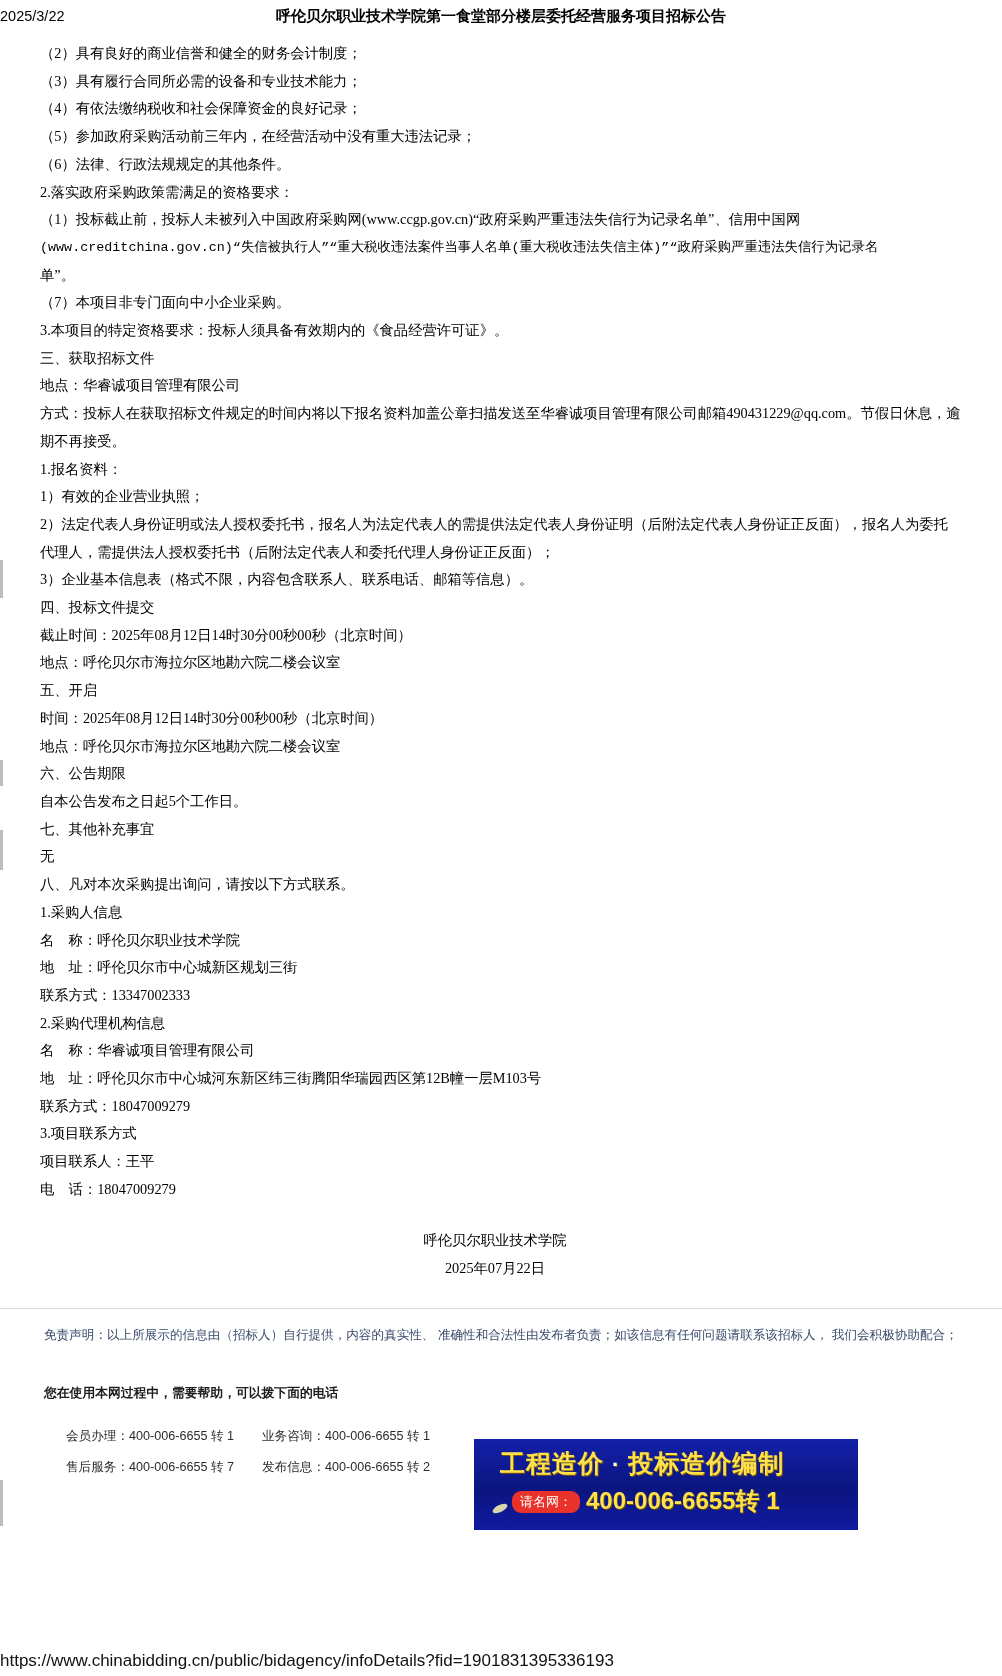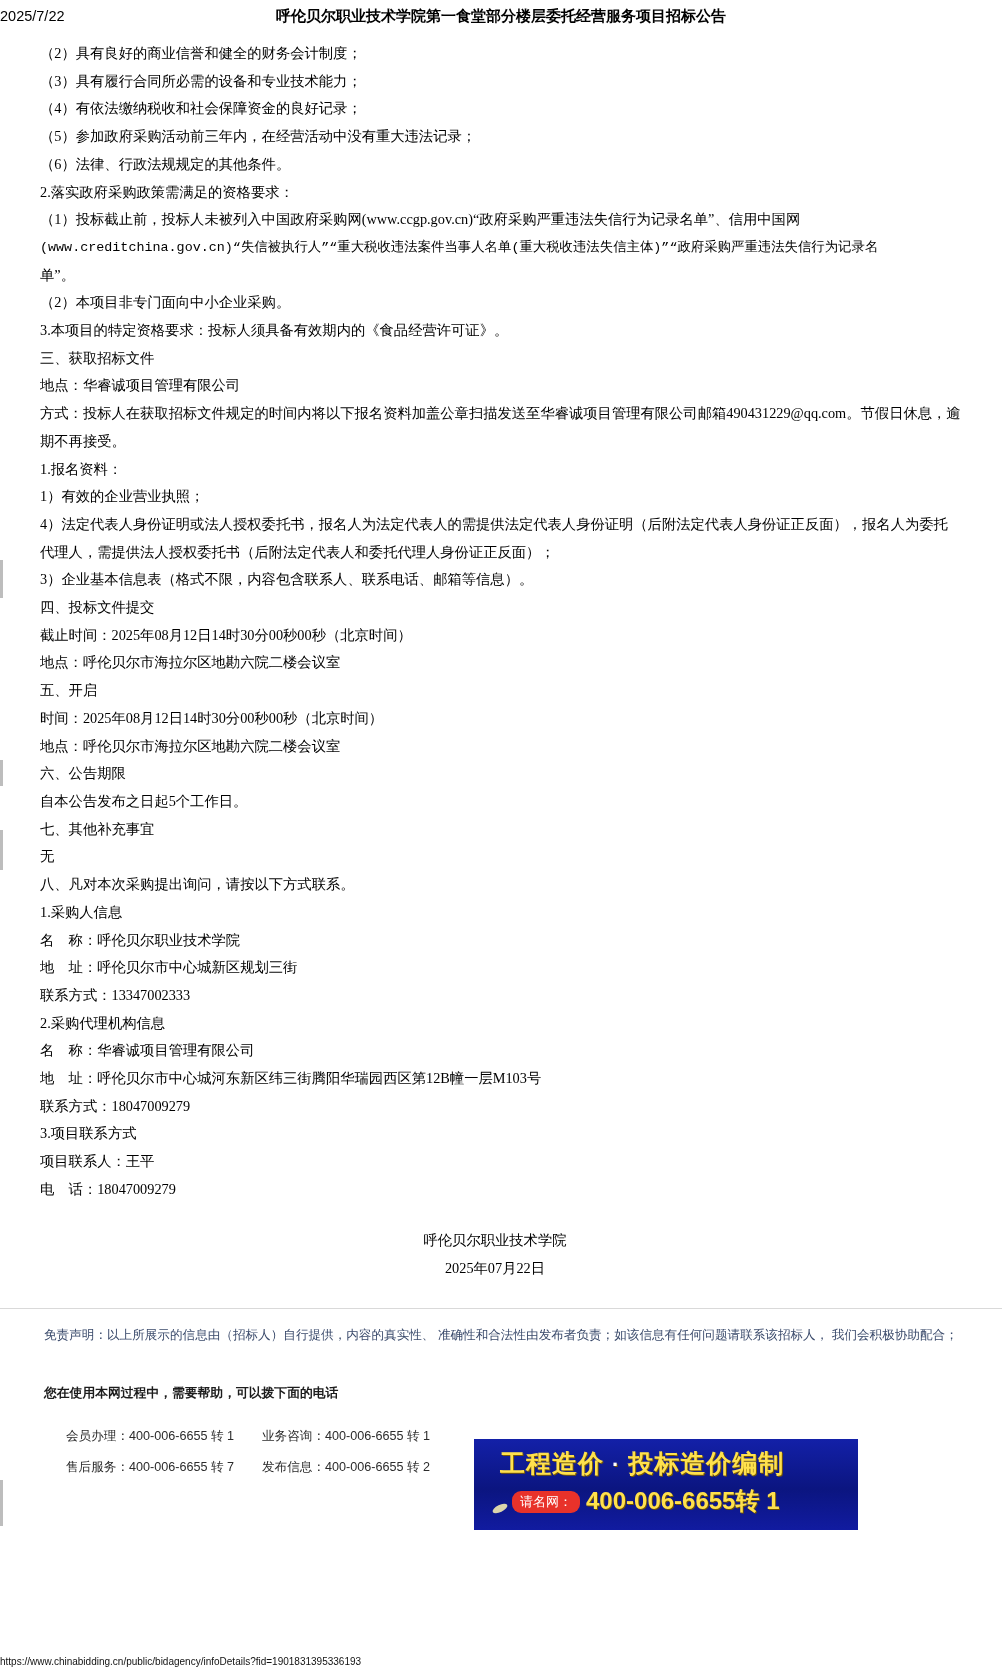--- a/index.html
+++ b/index.html
@@ -186,7 +186,7 @@
 <div class="page">
 
   <div class="topbar">
-    <div class="topbar-date">2025/7/22</div>
+    <div class="topbar-date">2025/3/22</div>
     <div class="topbar-title">呼伦贝尔职业技术学院第一食堂部分楼层委托经营服务项目招标公告</div>
   </div>
 

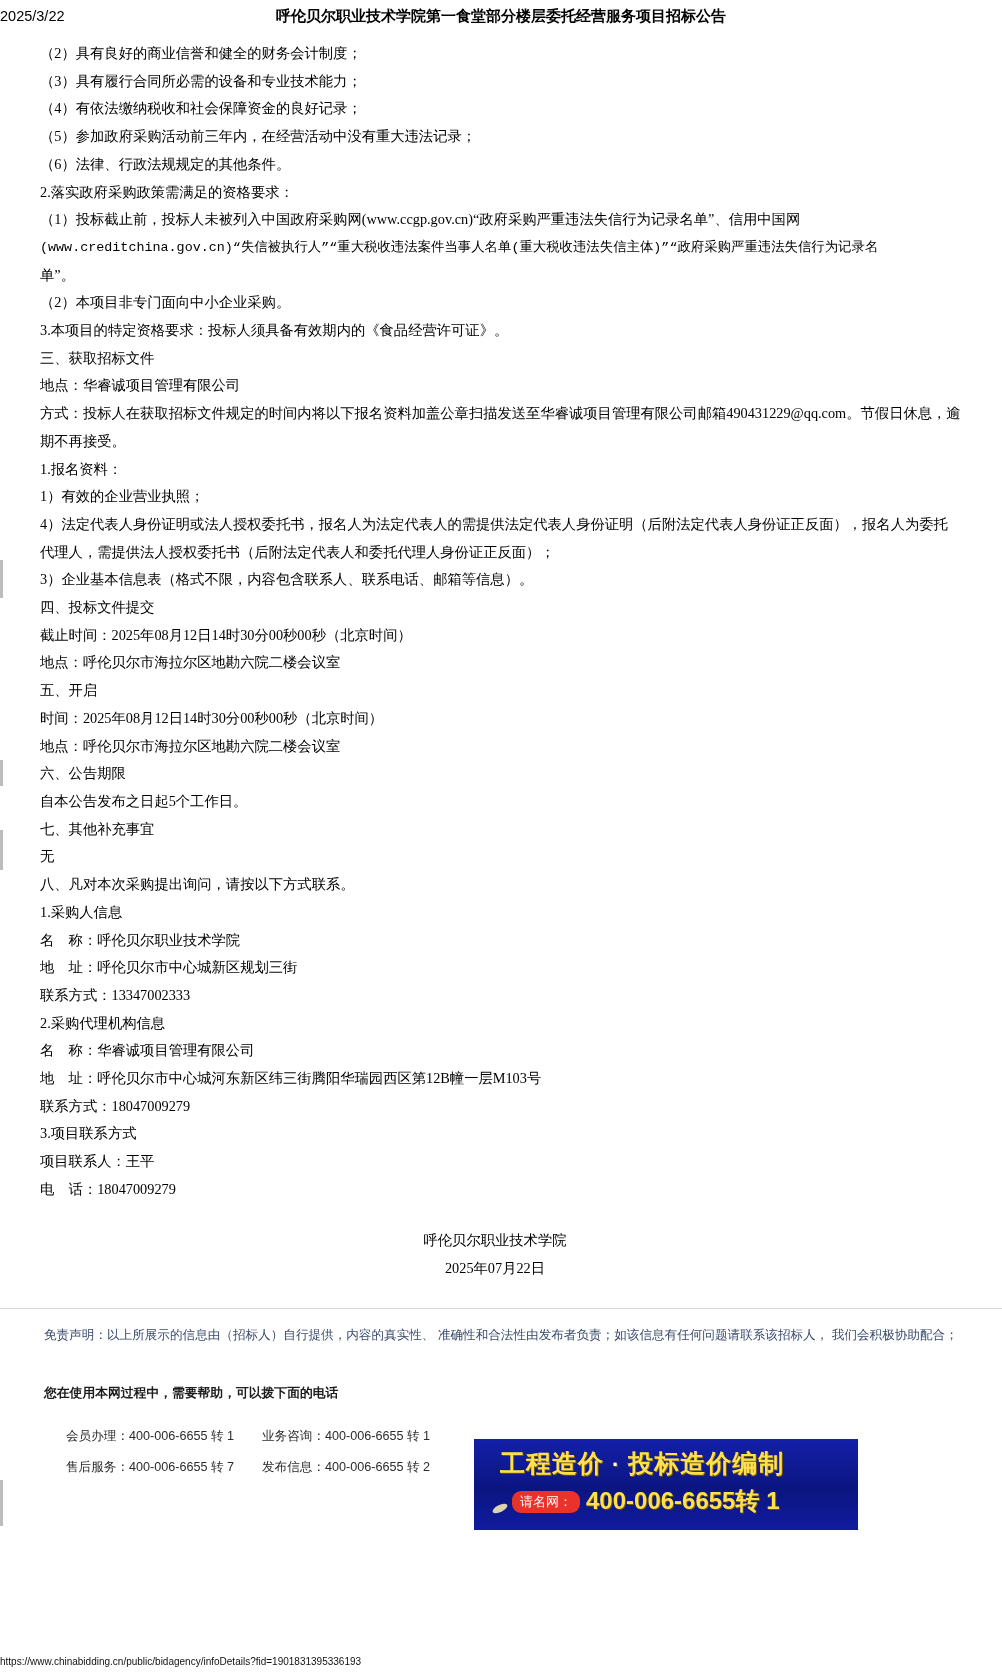--- a/index.html
+++ b/index.html
@@ -205,7 +205,7 @@
     <p class="p">（1）投标截止前，投标人未被列入中国政府采购网(www.ccgp.gov.cn)“政府采购严重违法失信行为记录名单”、信用中国网</p>
     <p class="p mono">(www.creditchina.gov.cn)“失信被执行人”“重大税收违法案件当事人名单(重大税收违法失信主体)”“政府采购严重违法失信行为记录名</p>
     <p class="p">单”。</p>
-    <p class="p">（2）本项目非专门面向中小企业采购。</p>
+    <p class="p">（7）本项目非专门面向中小企业采购。</p>
     <p class="p">3.本项目的特定资格要求：投标人须具备有效期内的《食品经营许可证》。</p>
     <p class="p section-head">三、获取招标文件</p>
     <p class="p">地点：华睿诚项目管理有限公司</p>

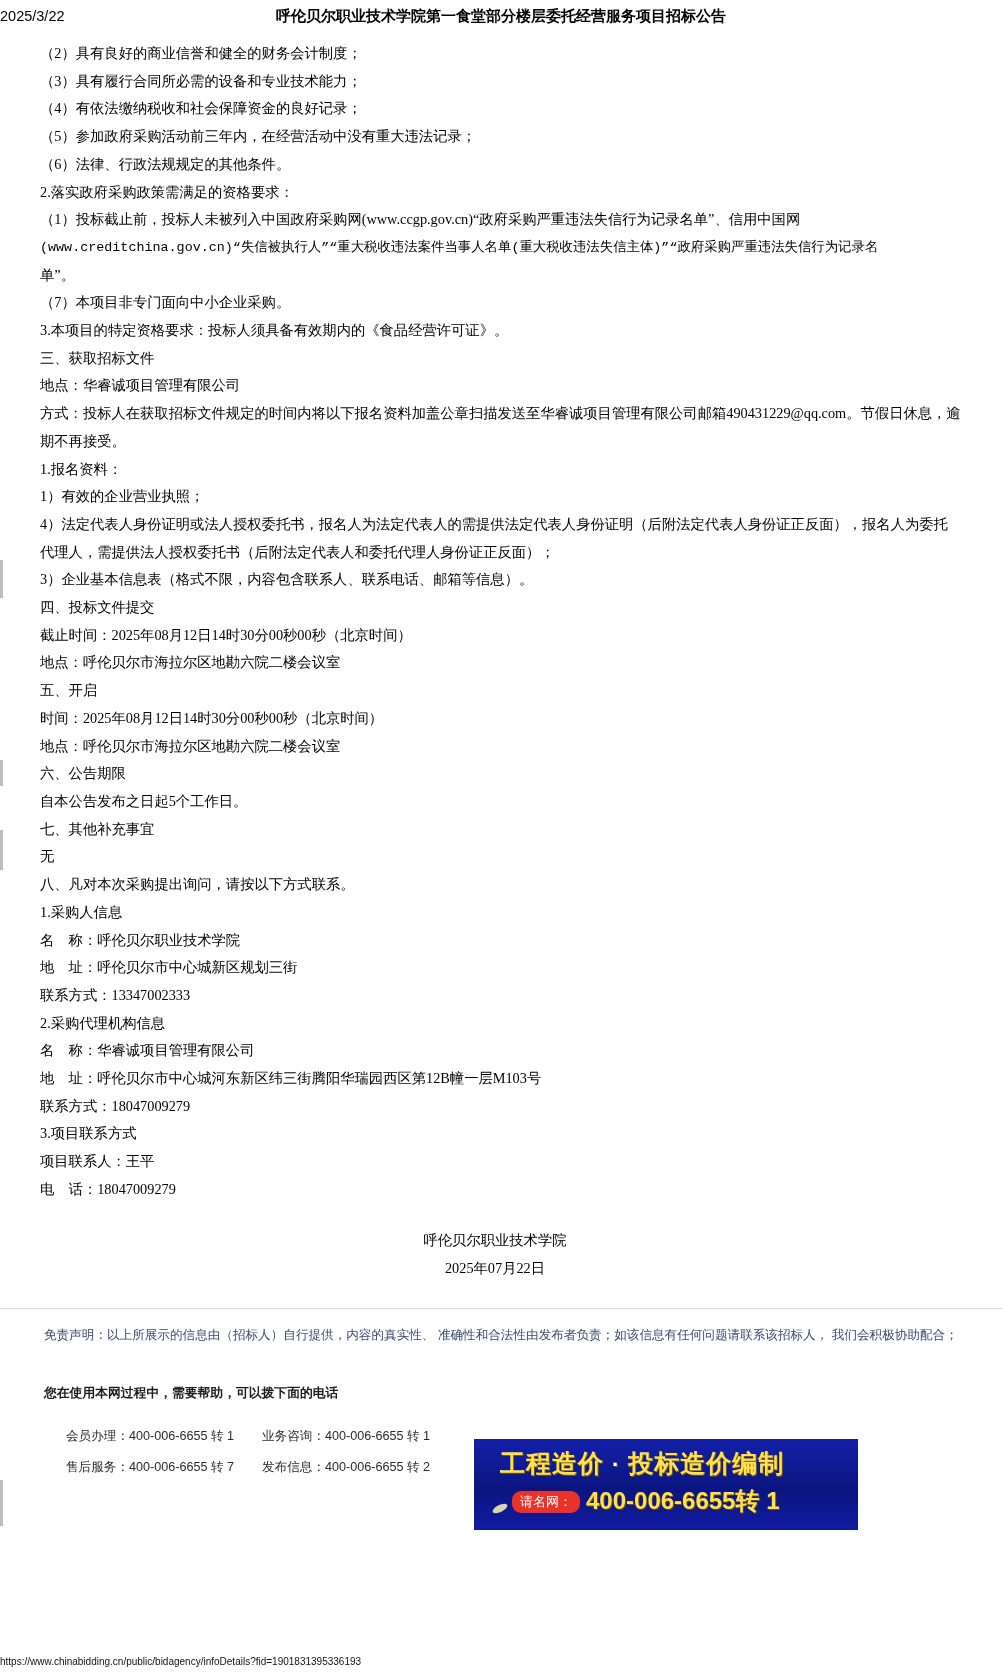--- a/index.html
+++ b/index.html
@@ -213,7 +213,7 @@
     <p class="p">期不再接受。</p>
     <p class="p">1.报名资料：</p>
     <p class="p">1）有效的企业营业执照；</p>
-    <p class="p">4）法定代表人身份证明或法人授权委托书，报名人为法定代表人的需提供法定代表人身份证明（后附法定代表人身份证正反面），报名人为委托</p>
+    <p class="p">2）法定代表人身份证明或法人授权委托书，报名人为法定代表人的需提供法定代表人身份证明（后附法定代表人身份证正反面），报名人为委托</p>
     <p class="p">代理人，需提供法人授权委托书（后附法定代表人和委托代理人身份证正反面）；</p>
     <p class="p">3）企业基本信息表（格式不限，内容包含联系人、联系电话、邮箱等信息）。</p>
     <p class="p section-head">四、投标文件提交</p>

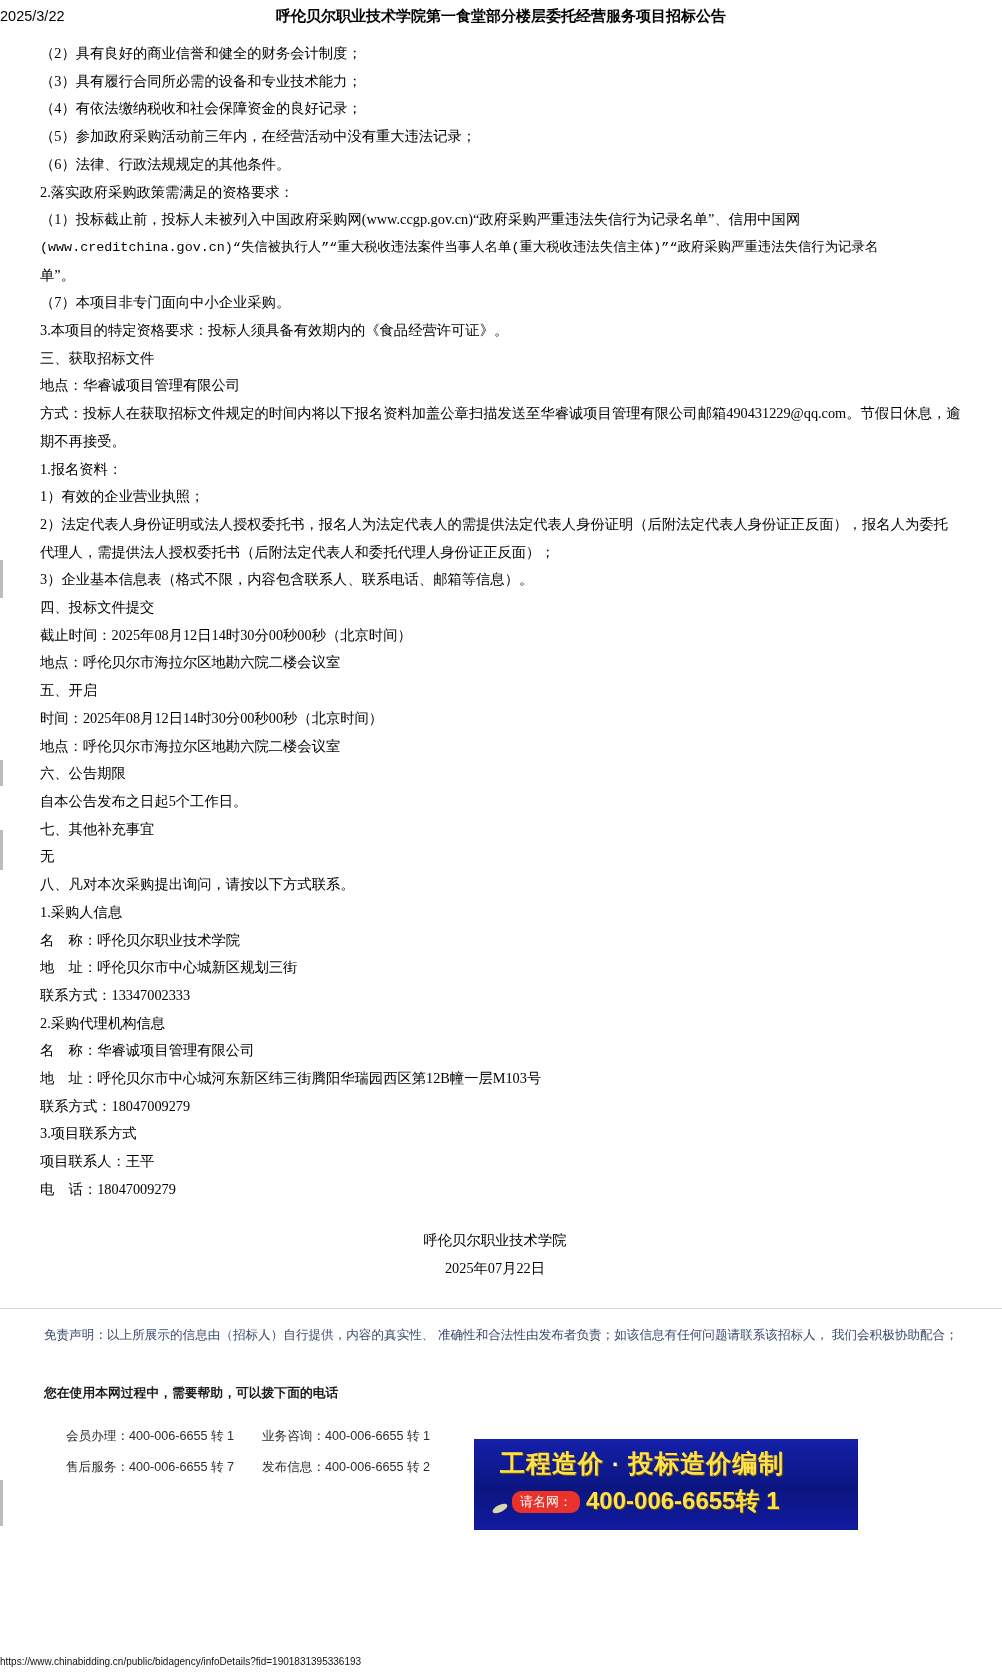--- a/index.html
+++ b/index.html
@@ -164,7 +164,7 @@
     height: 30px;
     background: #ffffff;
     font-family: "Liberation Sans", sans-serif;
-    font-size: 10px;
+    font-size: 17px;
     color: #111;
     display: flex;
     align-items: center;

